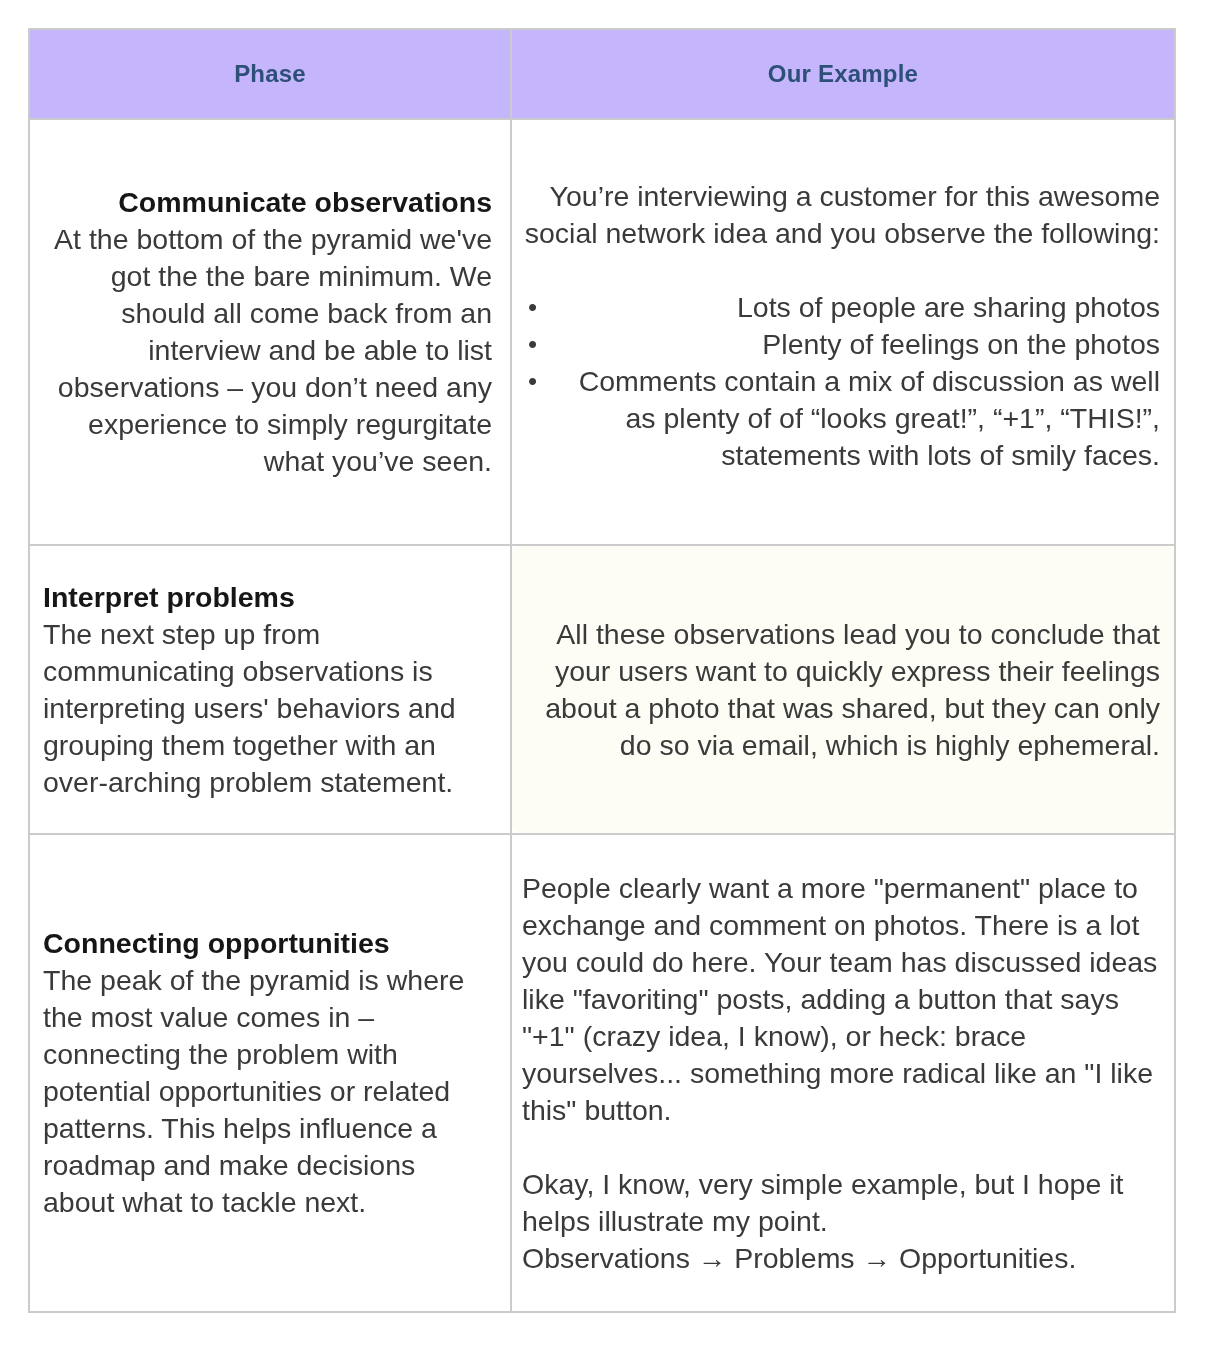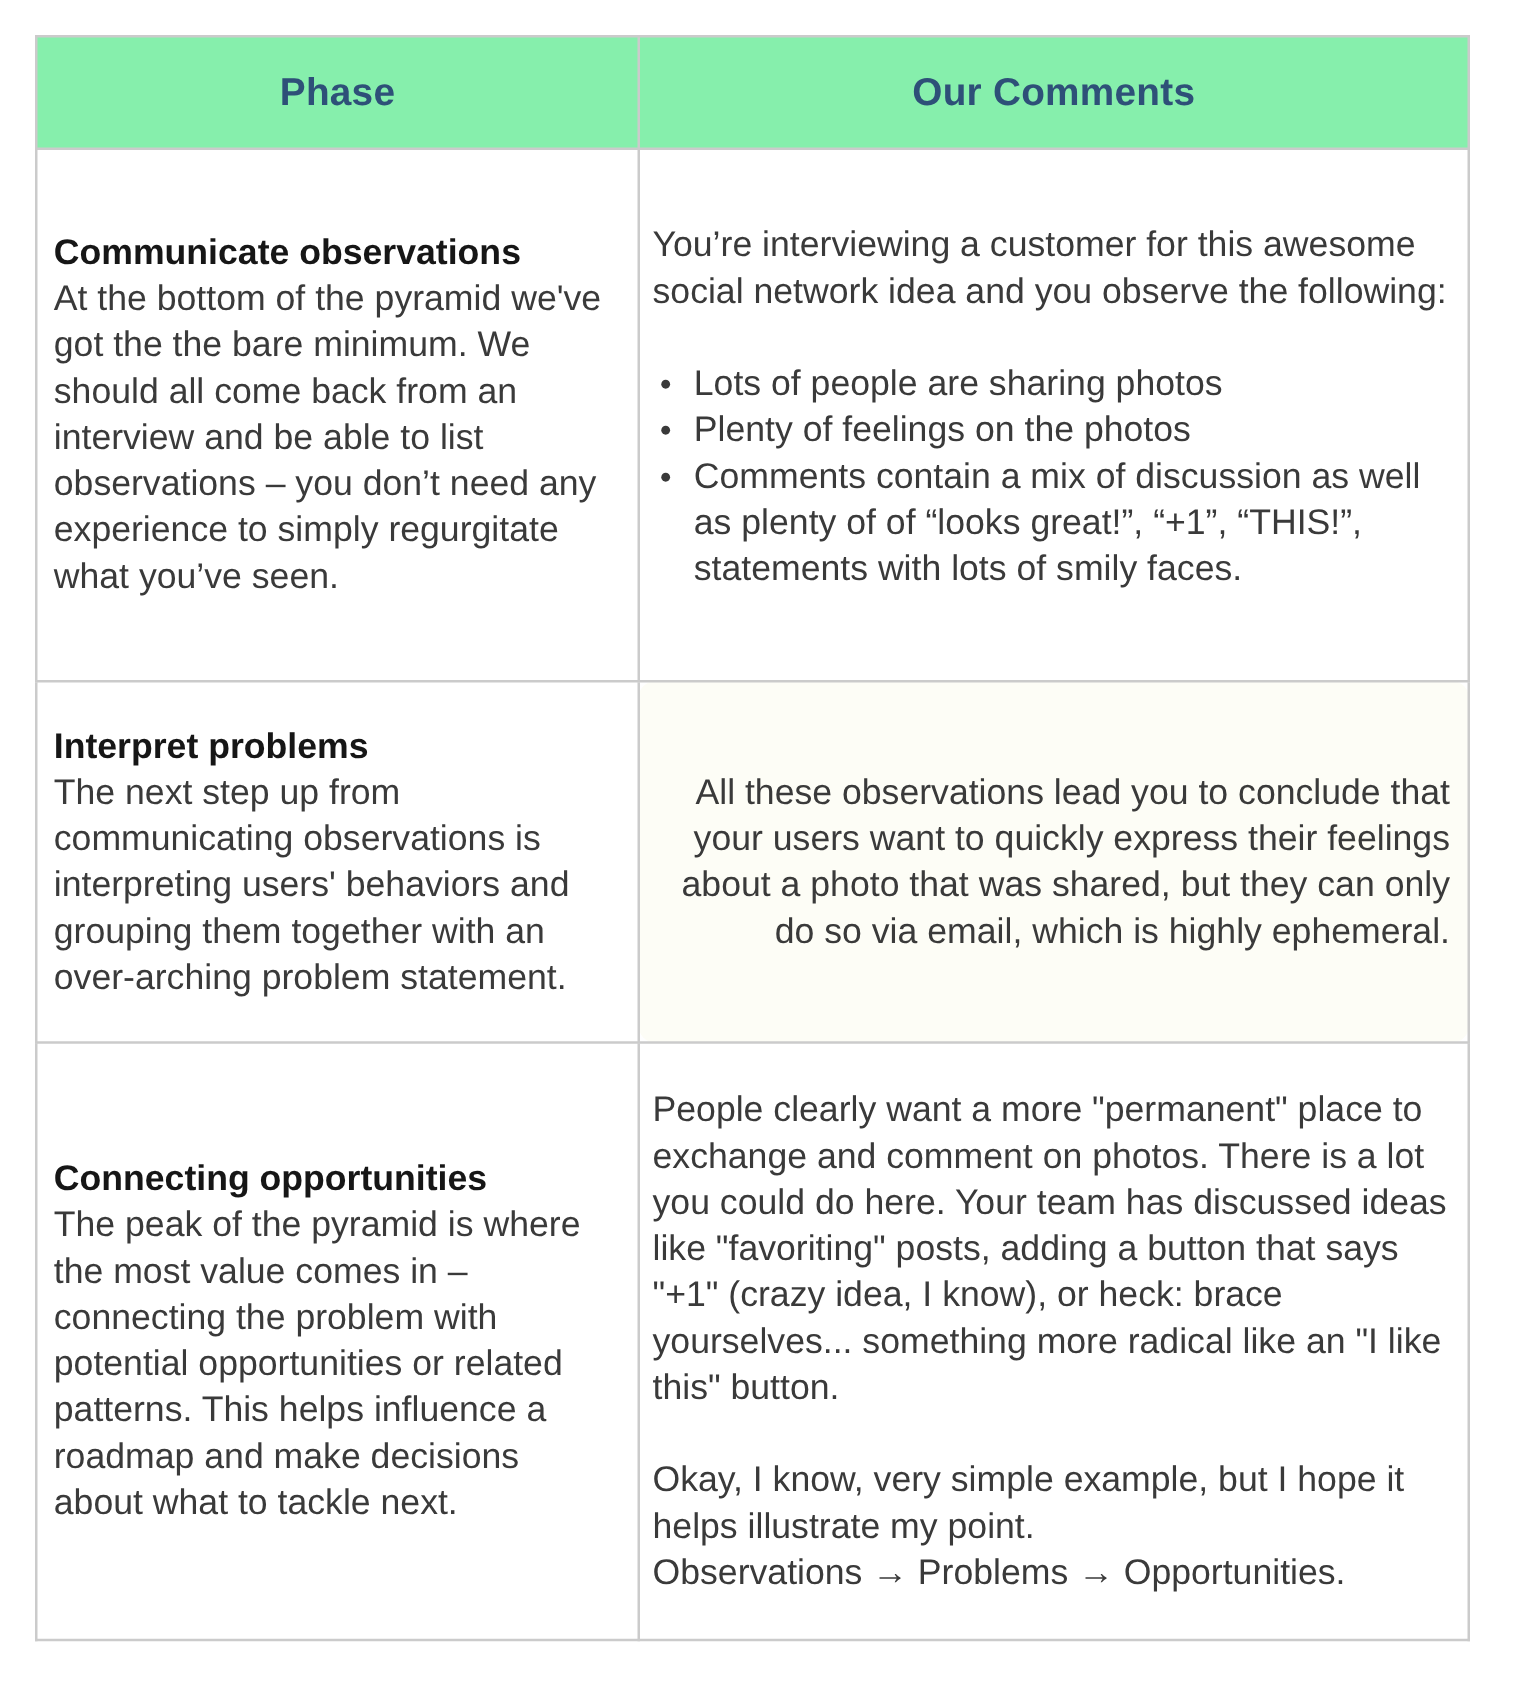--- a/index.html
+++ b/index.html
@@ -24,9 +24,9 @@
   col.col-phase   { width: 482px; }
   col.col-example { width: 664px; }
   th.header-cell {
-    background: #86efac;
+    background: #c4b5fd;
     color: #2e5078;
-    font-size: 31px;
+    font-size: 24px;
     font-weight: bold;
     height: 86px;
     text-align: center;

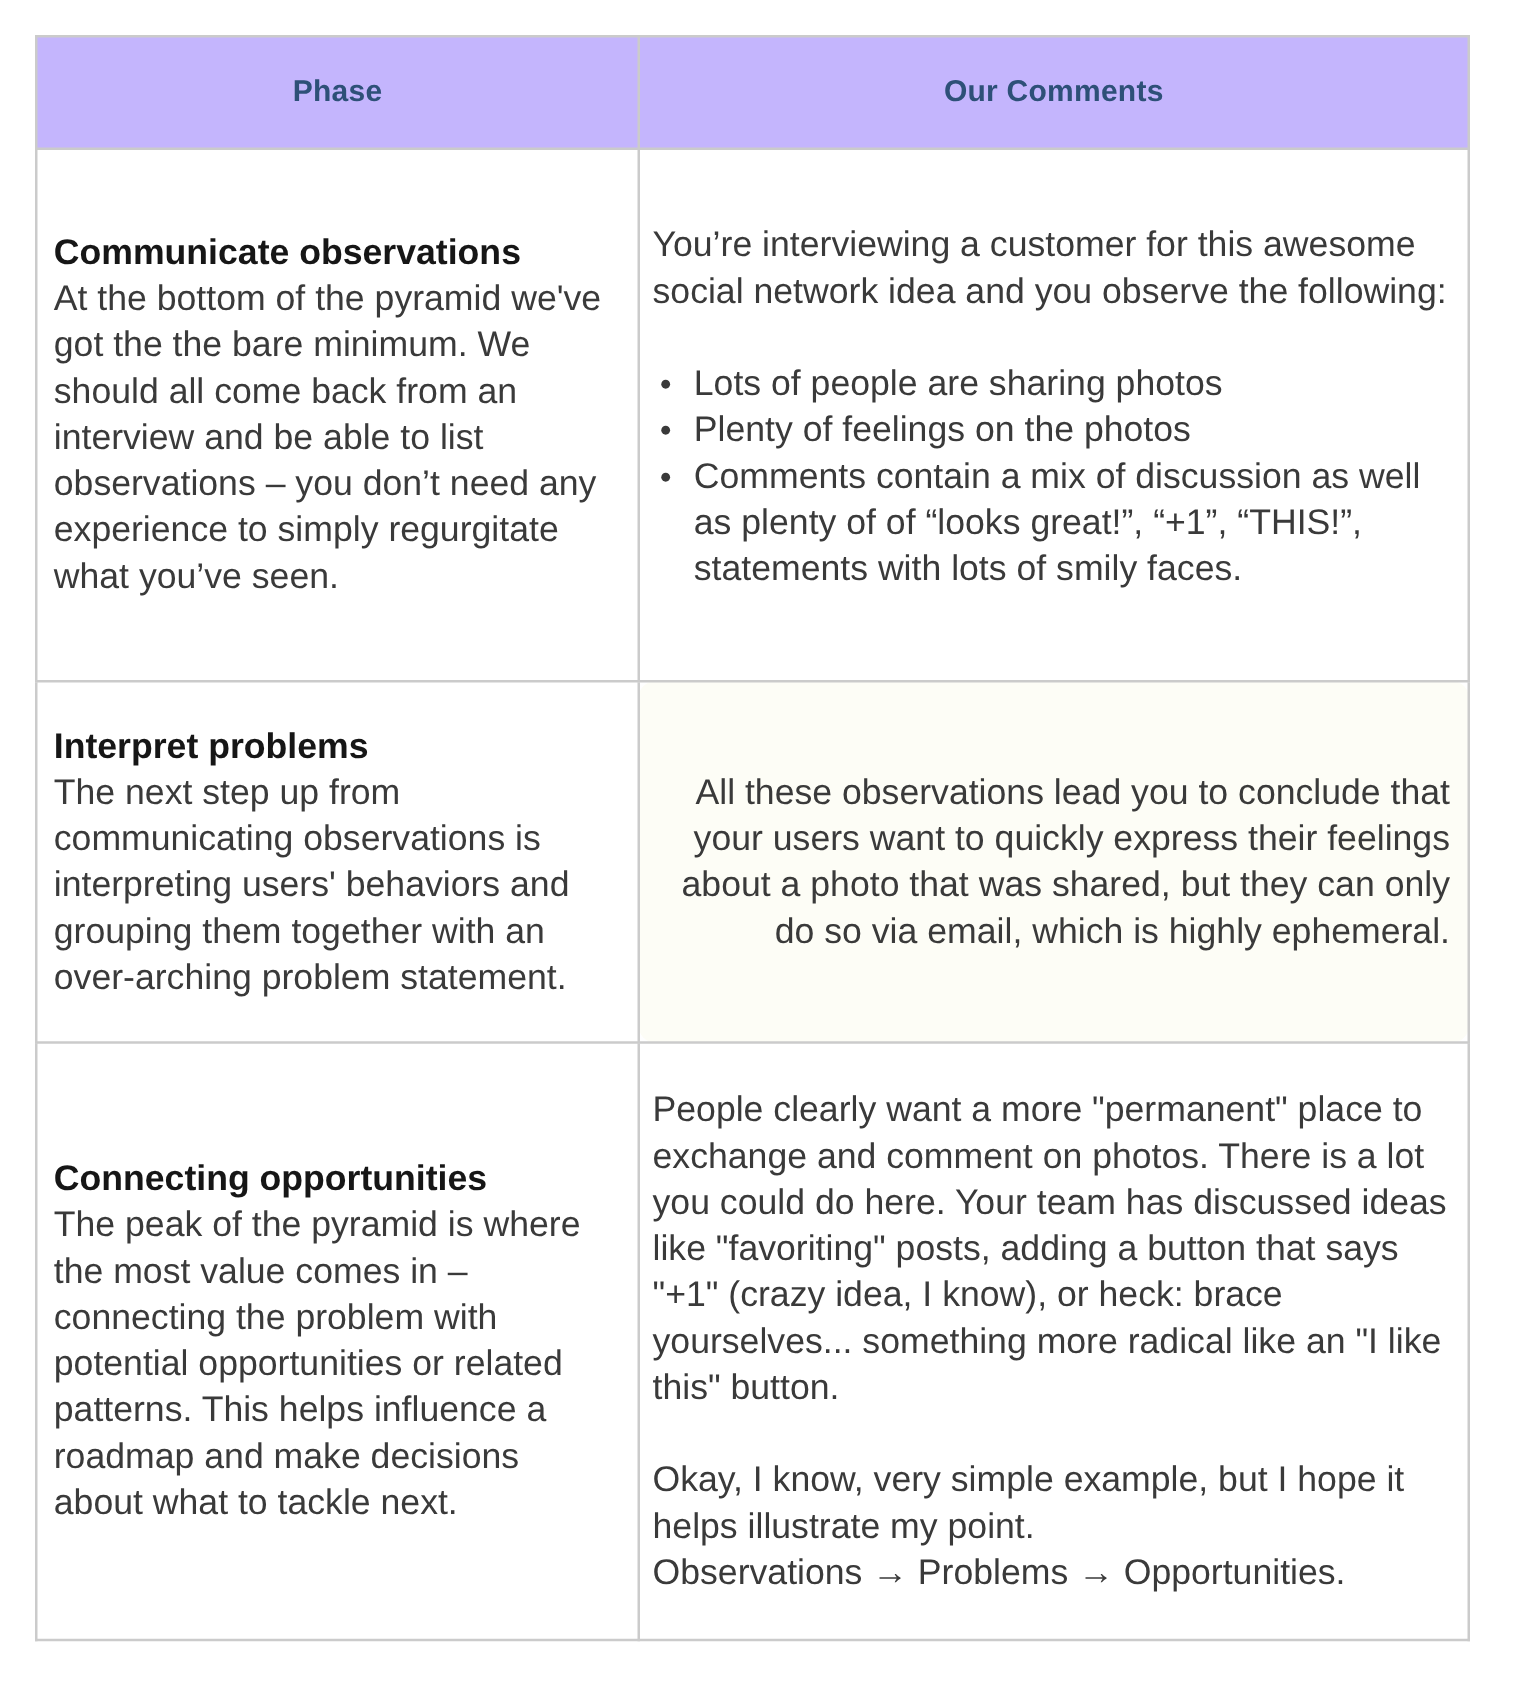--- a/index.html
+++ b/index.html
@@ -84,7 +84,7 @@
     <thead>
       <tr>
         <th class="header-cell">Phase</th>
-        <th class="header-cell">Our Comments</th>
+        <th class="header-cell">Our Example</th>
       </tr>
     </thead>
     <tbody id="table-body">

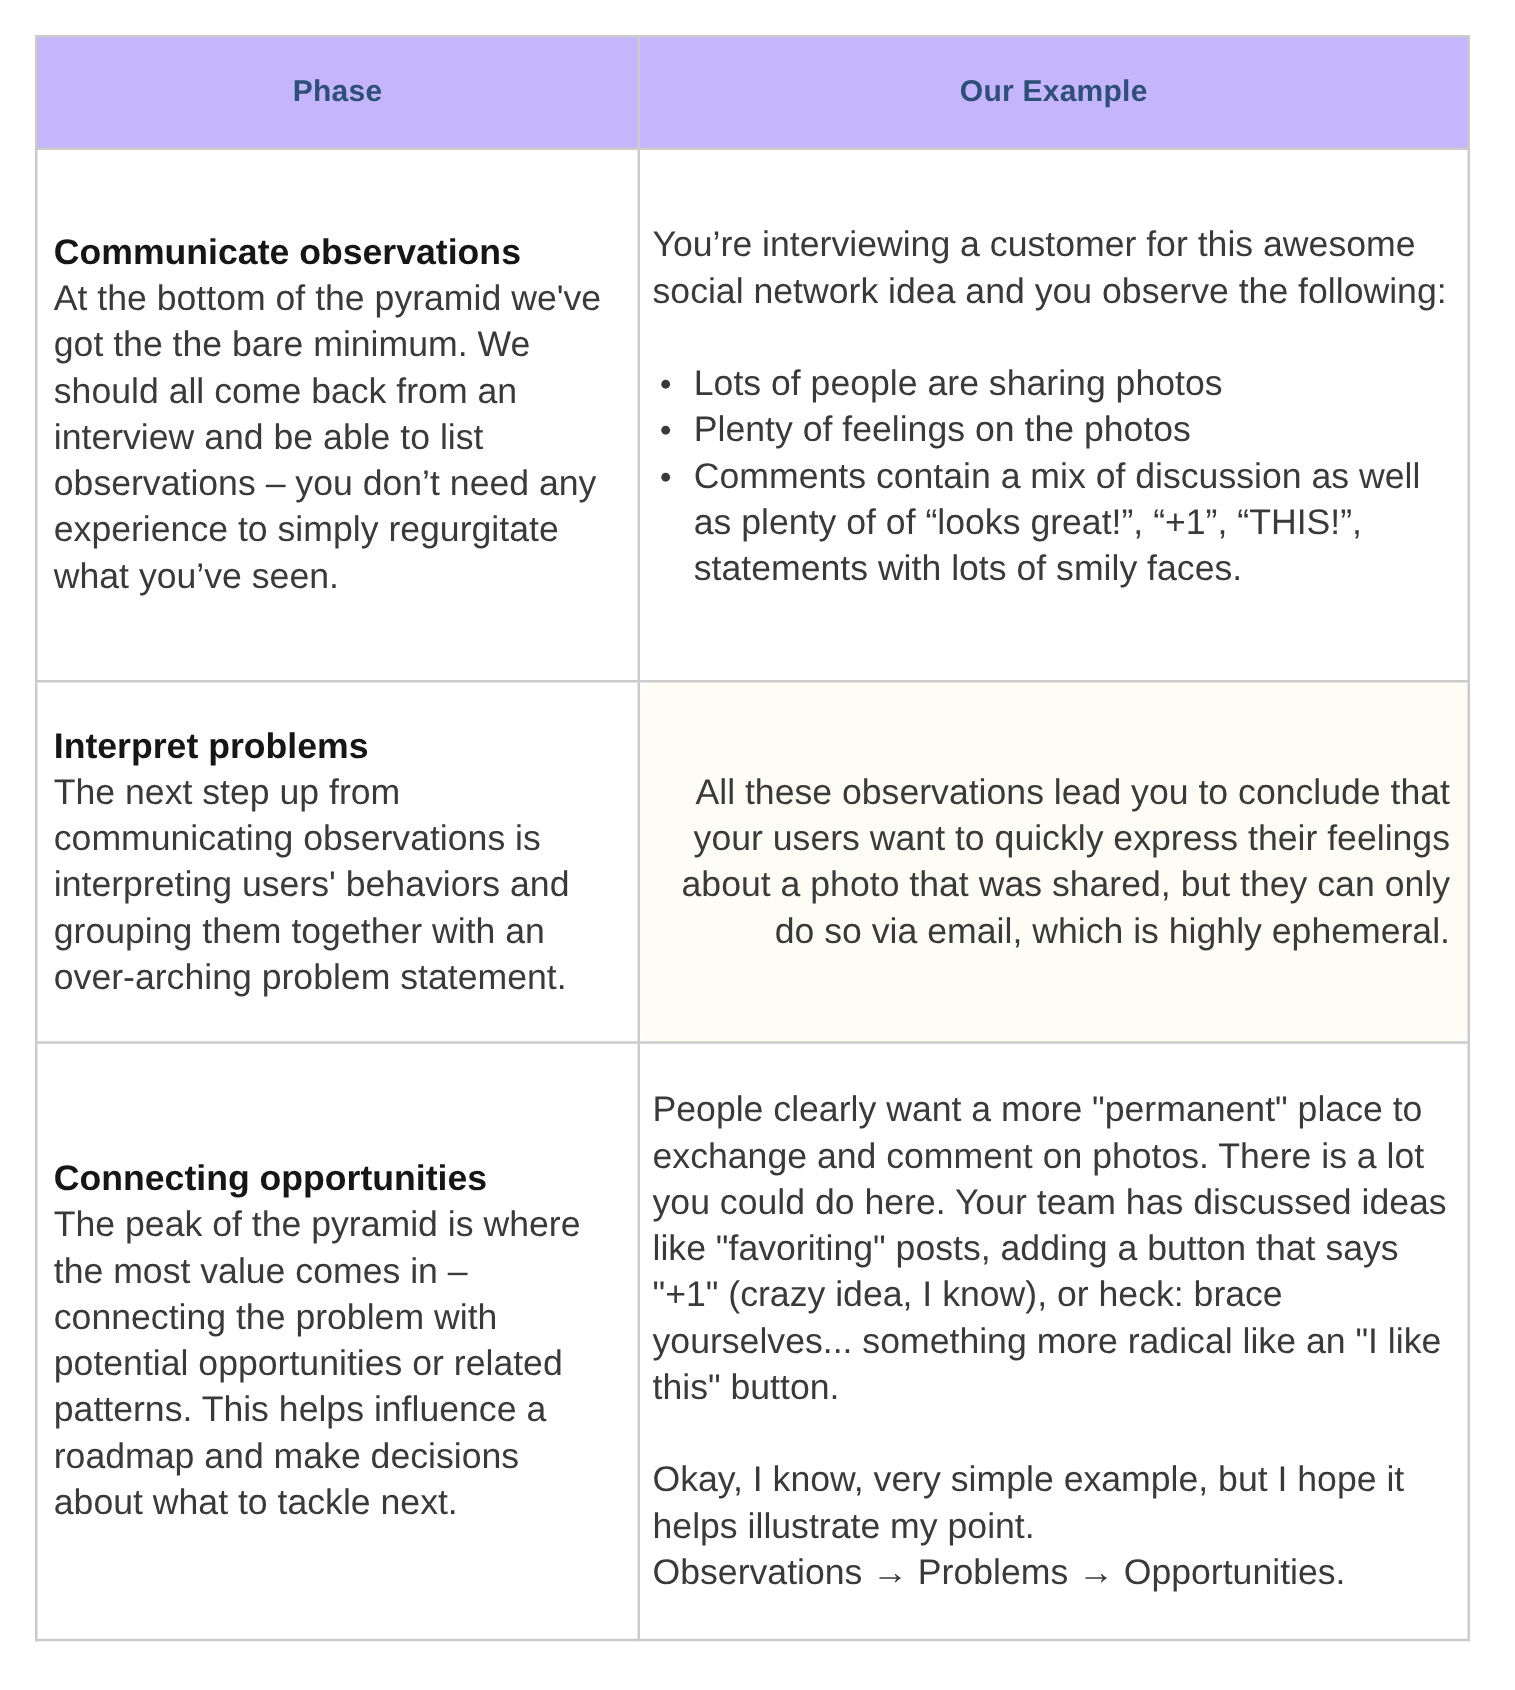--- a/index.html
+++ b/index.html
@@ -44,7 +44,7 @@
   }
   td.phase-cell   { padding: 22px 18px 22px 13px; }
   td.example-cell { padding: 22px 14px 22px 10px; border-radius: 13px; }
-  tbody tr:nth-child(1) { height: 426px; }
+  tbody tr:nth-child(1) { height: 426px; text-align: right; }
   tbody tr:nth-child(2) { height: 289px; margin-left: 40px; }
   tbody tr:nth-child(3) { height: 478px; }
   .cell-text { margin: 0 0 37px 0; }

